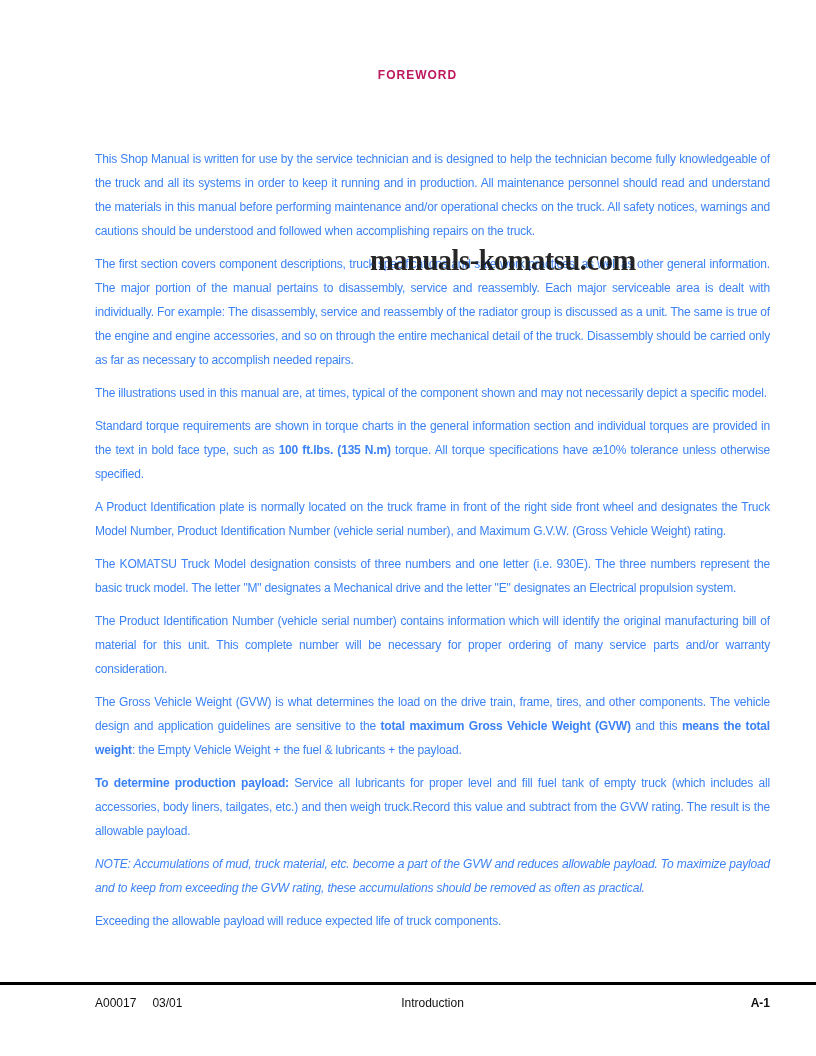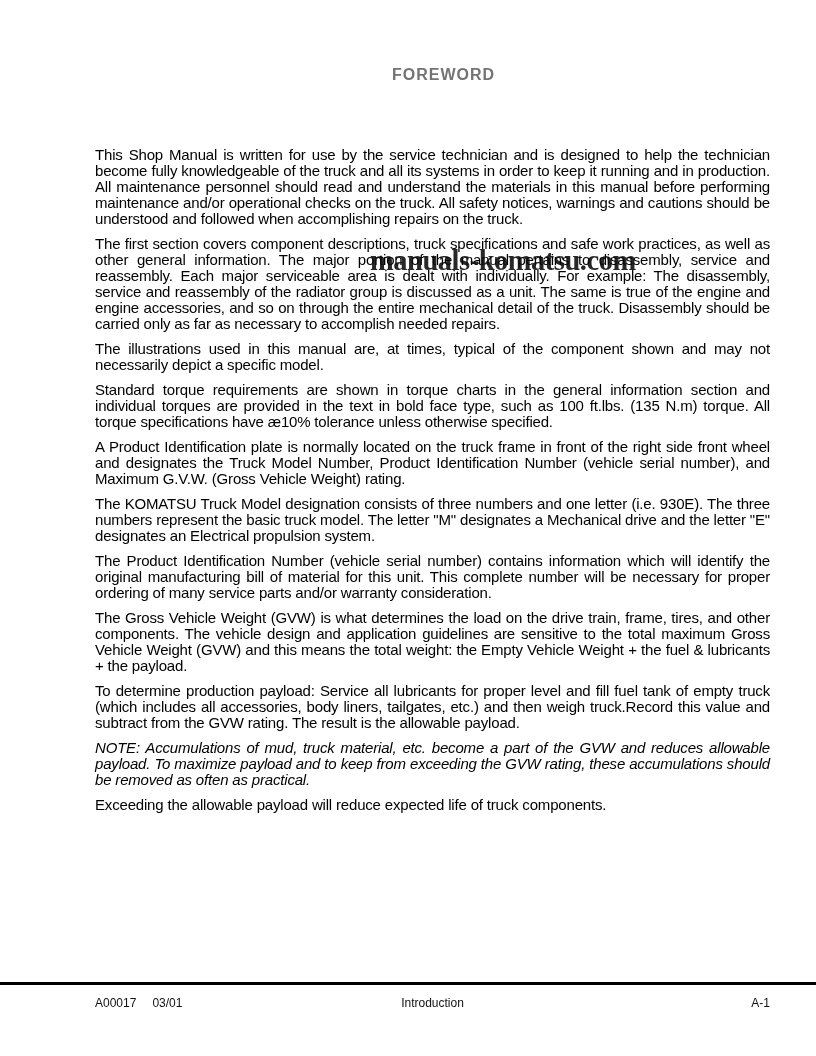--- a/index.html
+++ b/index.html
@@ -19,14 +19,14 @@
   .title {
     position: absolute;
     top: 66px;
-    left: 106px;
+    left: 80px;
     width: 675px;
     text-align: center;
-    font-size: 16px;
+    font-size: 12px;
     font-weight: 700;
     letter-spacing: 1px;
     line-height: 18px;
-    color: #737373;
+    color: #be185d;
   }
   .content {
     position: absolute;

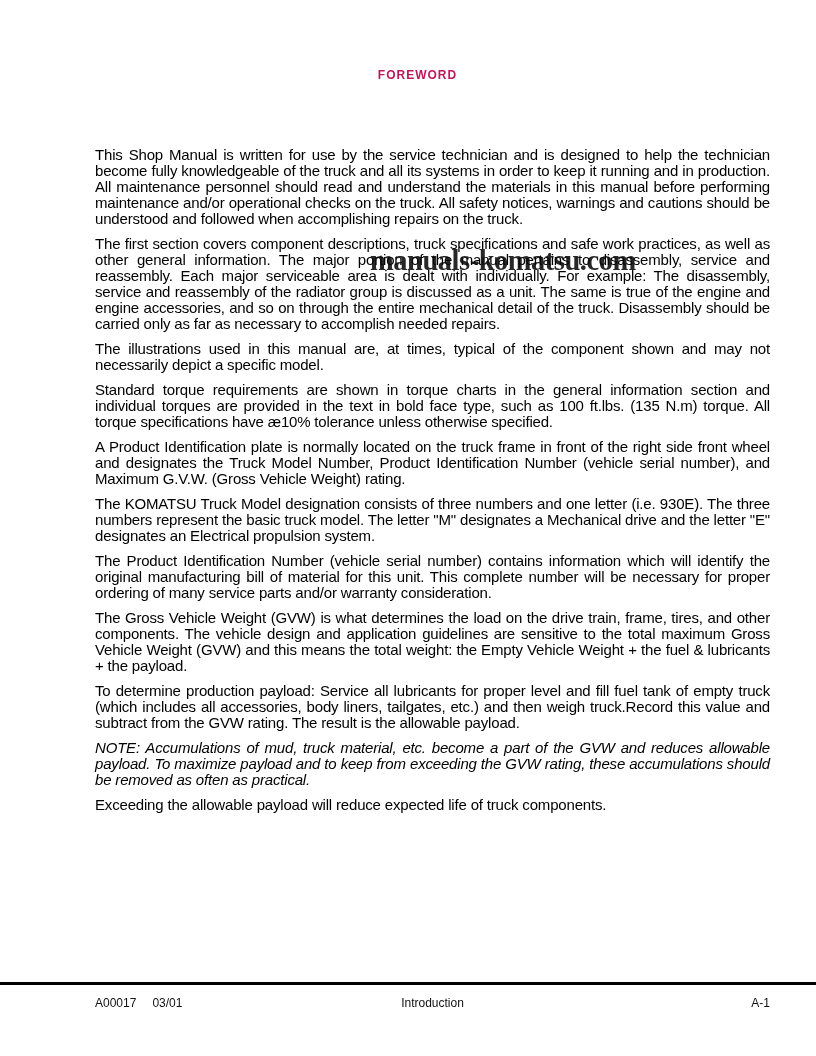--- a/index.html
+++ b/index.html
@@ -36,13 +36,13 @@
   }
   .body-para {
     margin: 0 0 9px 0;
-    font-size: 15px;
-    line-height: 16px;
+    font-size: 12px;
+    line-height: 24px;
     letter-spacing: -0.18px;
     text-align: justify;
     hyphens: manual;
     -webkit-hyphens: manual;
-    color: #000000;
+    color: #3b82f6;
   }
   .body-para b { font-weight: 400; }
   .body-para.italic { font-style: italic; }

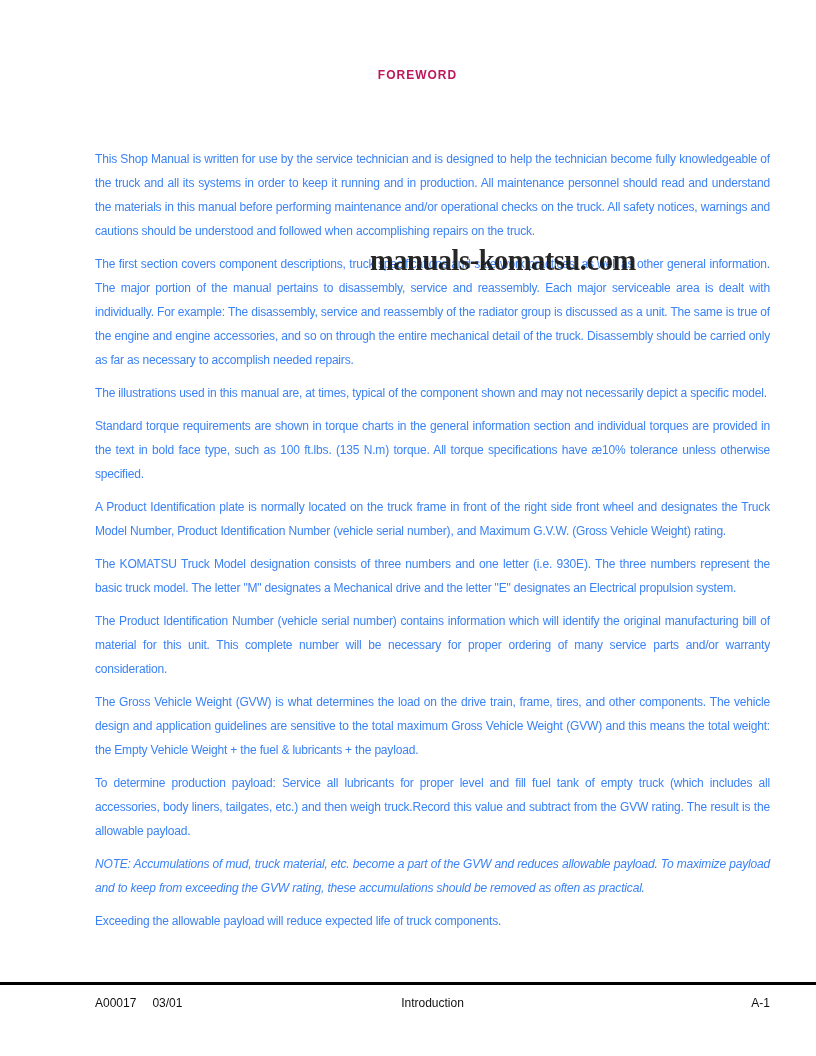--- a/index.html
+++ b/index.html
@@ -44,7 +44,7 @@
     -webkit-hyphens: manual;
     color: #3b82f6;
   }
-  .body-para b { font-weight: 400; }
+  .body-para b { font-weight: 700; }
   .body-para.italic { font-style: italic; }
   .watermark {
     position: absolute;

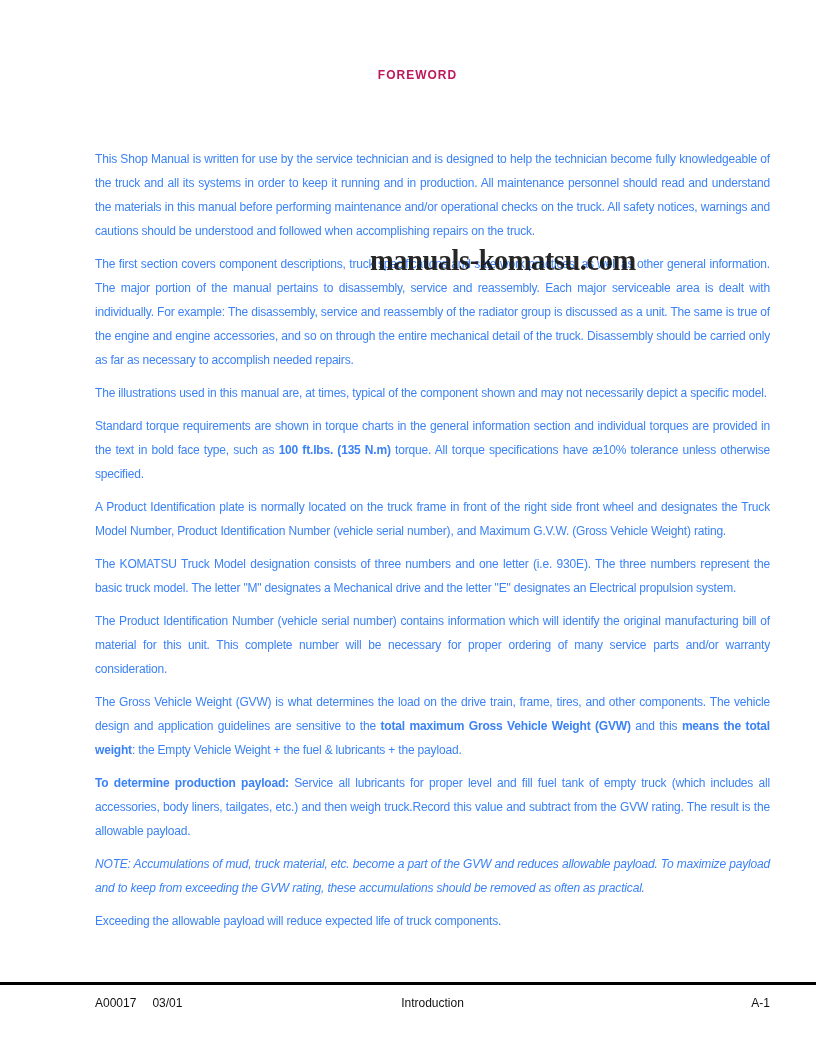--- a/index.html
+++ b/index.html
@@ -95,6 +95,7 @@
     position: absolute;
     right: 0;
     top: 0;
+    font-weight: bold;
   }
 </style>
 </head>

